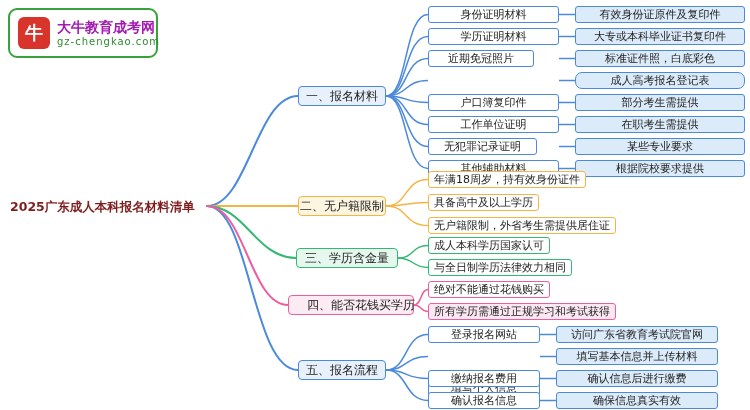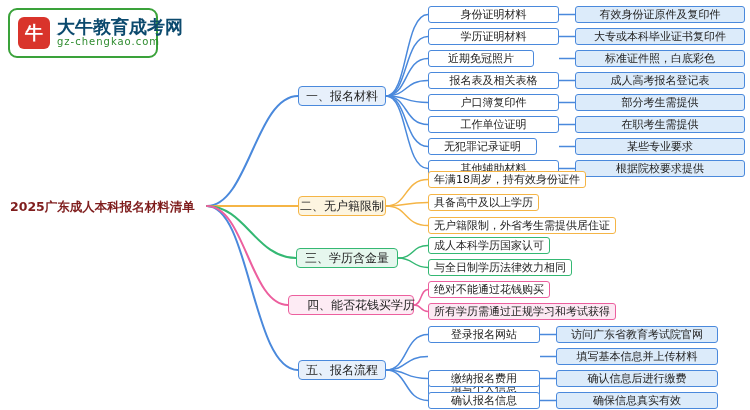--- a/index.html
+++ b/index.html
@@ -15,7 +15,7 @@
     padding:4px 8px;background:#fff;z-index:2;}
   .logo-mark{width:32px;height:32px;border-radius:6px;background:#d9342b;color:#fff;
     font-weight:bold;font-size:18px;display:flex;align-items:center;justify-content:center;flex:0 0 auto;}
-  .logo-name{color:#0c4a6e;font-weight:bold;font-size:18px;line-height:16px;white-space:nowrap;}
+  .logo-name{color:#a21caf;font-weight:bold;font-size:14px;line-height:16px;white-space:nowrap;}
   .logo-url{color:#2e8b2e;font-size:10px;line-height:13px;letter-spacing:1px;white-space:nowrap;}
 
   

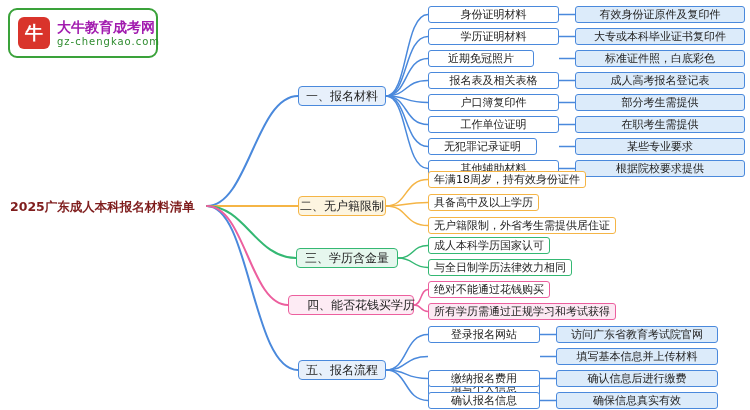--- a/index.html
+++ b/index.html
@@ -129,7 +129,6 @@
   <div class="box detail-blue" style="left:575px;top:28px;width:170px;">大专或本科毕业证书复印件</div>
   <div class="box item-blue" style="left:428px;top:50px;width:106px;">近期免冠照片</div>
   <div class="box detail-blue" style="left:575px;top:50px;width:170px;">标准证件照，白底彩色</div>
-  <div class="box item-blue" style="left:428px;top:72px;width:131px;">报名表及相关表格</div>
   <div class="box detail-blue" style="left:575px;top:72px;width:170px;">成人高考报名登记表</div>
   <div class="box item-blue" style="left:428px;top:94px;width:131px;">户口簿复印件</div>
   <div class="box detail-blue" style="left:575px;top:94px;width:170px;">部分考生需提供</div>

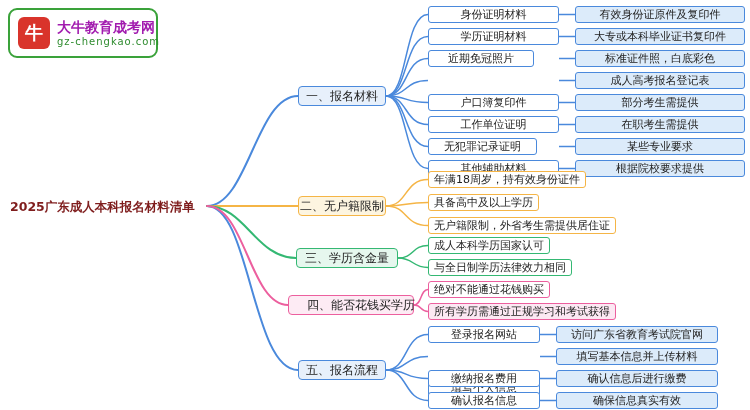--- a/index.html
+++ b/index.html
@@ -129,7 +129,7 @@
   <div class="box detail-blue" style="left:575px;top:28px;width:170px;">大专或本科毕业证书复印件</div>
   <div class="box item-blue" style="left:428px;top:50px;width:106px;">近期免冠照片</div>
   <div class="box detail-blue" style="left:575px;top:50px;width:170px;">标准证件照，白底彩色</div>
-  <div class="box detail-blue" style="left:575px;top:72px;width:170px;">成人高考报名登记表</div>
+  <div class="box detail-blue" style="left:575px;top:72px;width:170px;border-radius:7px;">成人高考报名登记表</div>
   <div class="box item-blue" style="left:428px;top:94px;width:131px;">户口簿复印件</div>
   <div class="box detail-blue" style="left:575px;top:94px;width:170px;">部分考生需提供</div>
   <div class="box item-blue" style="left:428px;top:116px;width:131px;">工作单位证明</div>

